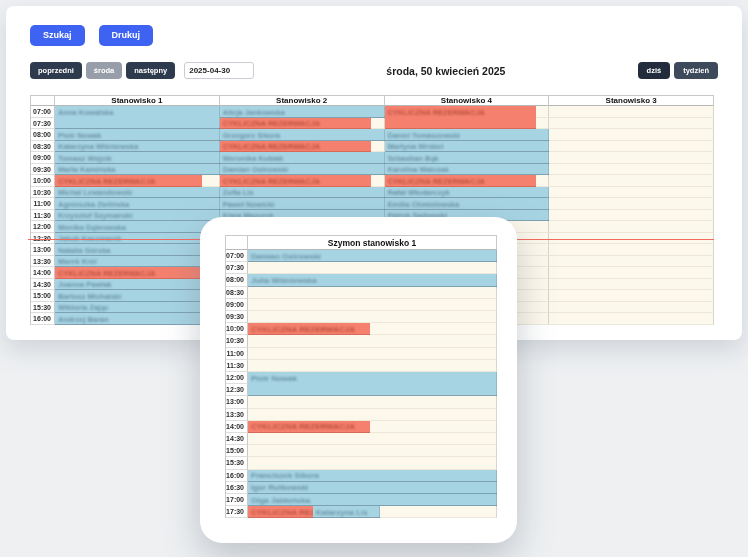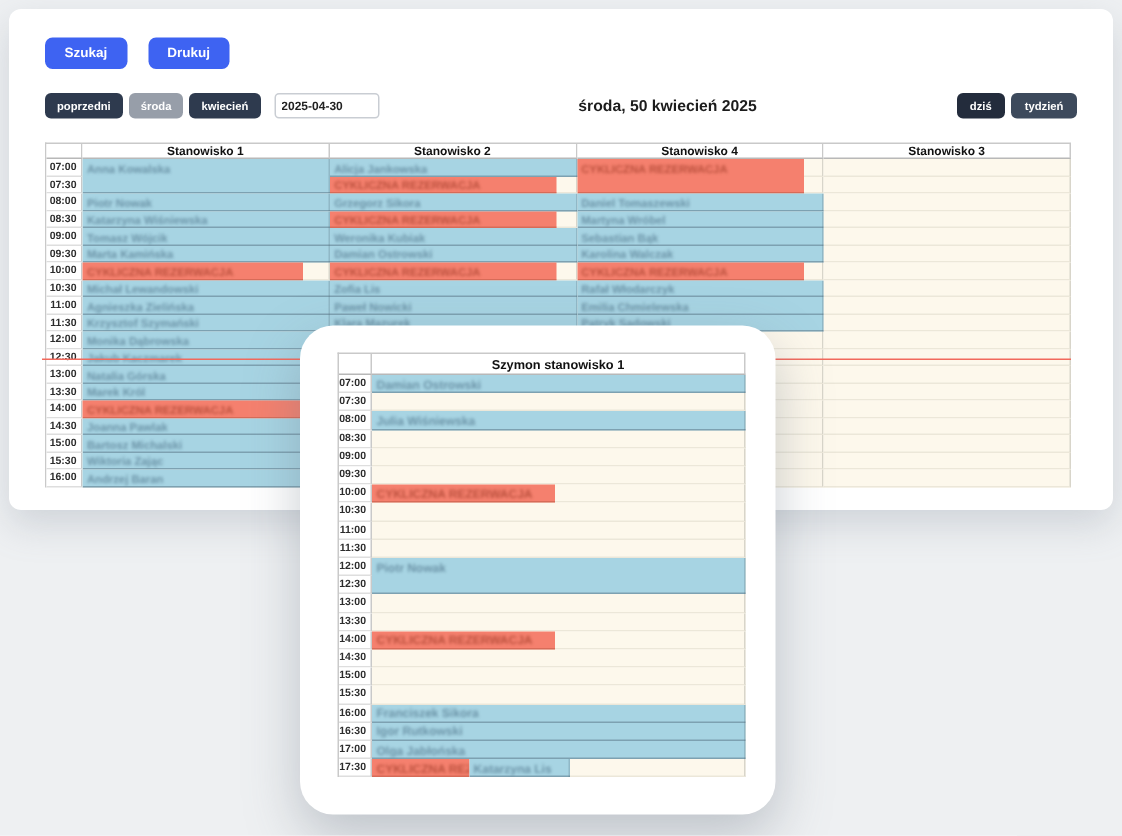--- a/index.html
+++ b/index.html
@@ -59,7 +59,7 @@
       <div class="nav-group">
         <button class="btn dark">poprzedni</button>
         <button class="btn muted">środa</button>
-        <button class="btn dark">kwiecień</button>
+        <button class="btn dark">następny</button>
         <input class="date-input" value="2025-04-30" style="">
       </div>
       <div class="date-title">środa, 50 kwiecień 2025</div>

